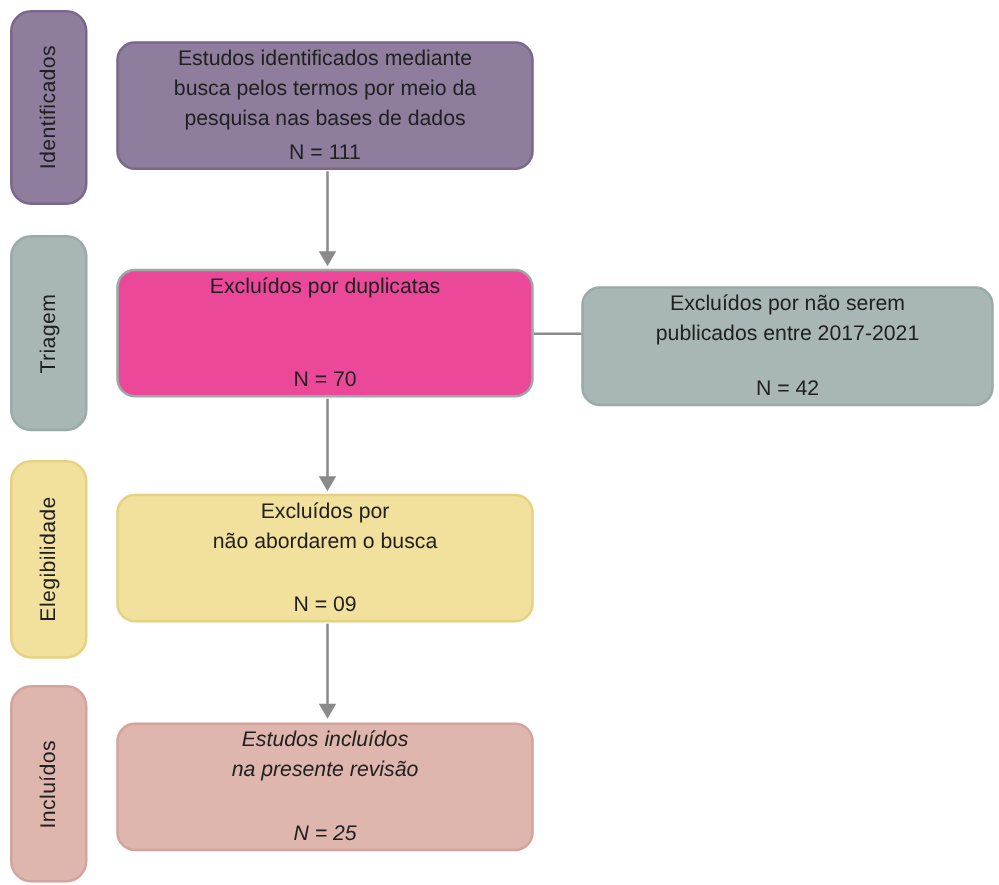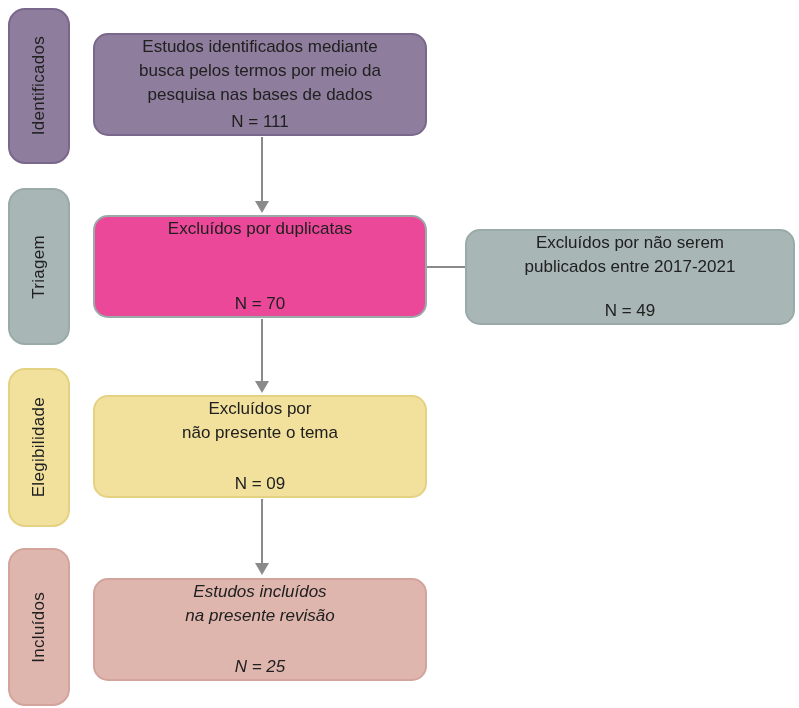--- a/index.html
+++ b/index.html
@@ -93,7 +93,7 @@
   <div class="fbox" style="left: 465px; top: 217px; width: 330px; height: 96px; background-color: rgb(168, 183, 181); border-color: rgb(153, 170, 168); margin-top: 12px;">
     <div class="box-text">Excluídos por não serem
 publicados entre 2017-2021</div>
-    <div class="box-n">N = 49</div>
+    <div class="box-n">N = 42</div>
   </div>
 
   <div class="fbox" style="top: 395px; background-color: rgb(242, 225, 156); border-color: rgb(229, 209, 130);">

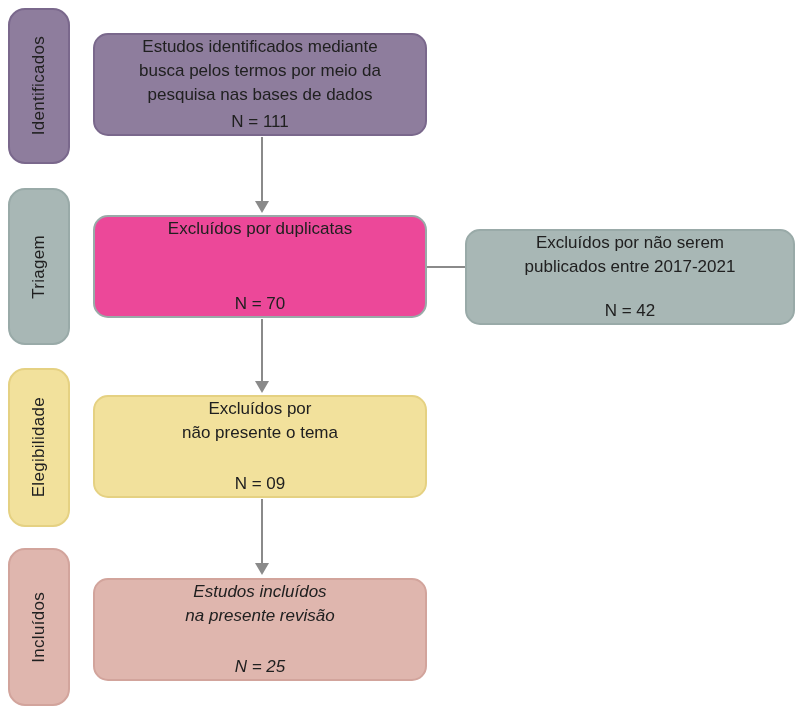--- a/index.html
+++ b/index.html
@@ -98,7 +98,7 @@
 
   <div class="fbox" style="top: 395px; background-color: rgb(242, 225, 156); border-color: rgb(229, 209, 130);">
     <div class="box-text">Excluídos por
-não presente o tema</div>
+não abordarem o busca</div>
     <div class="box-n">N = 09</div>
   </div>
 

